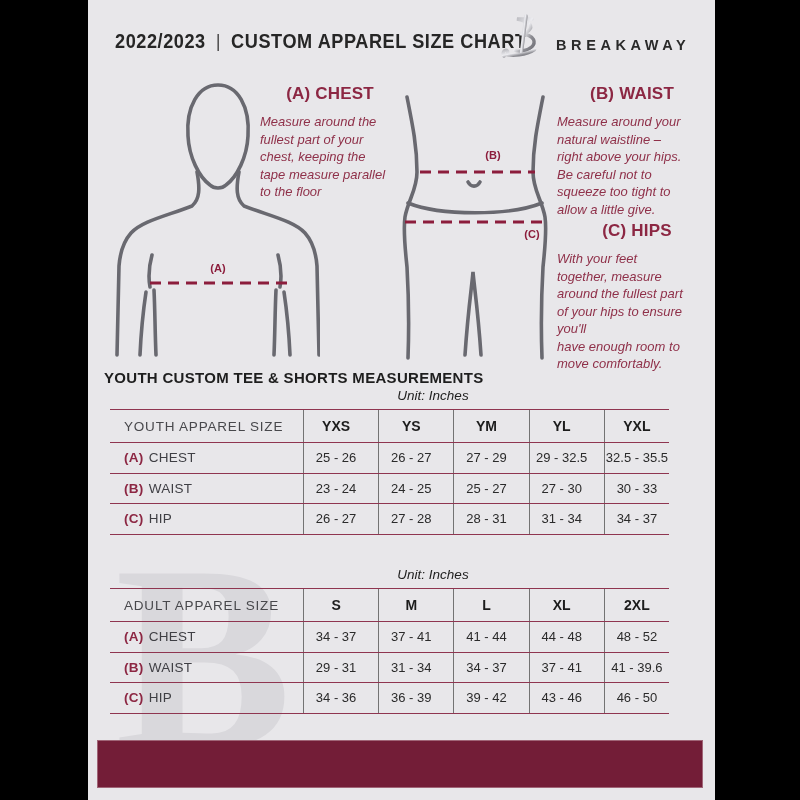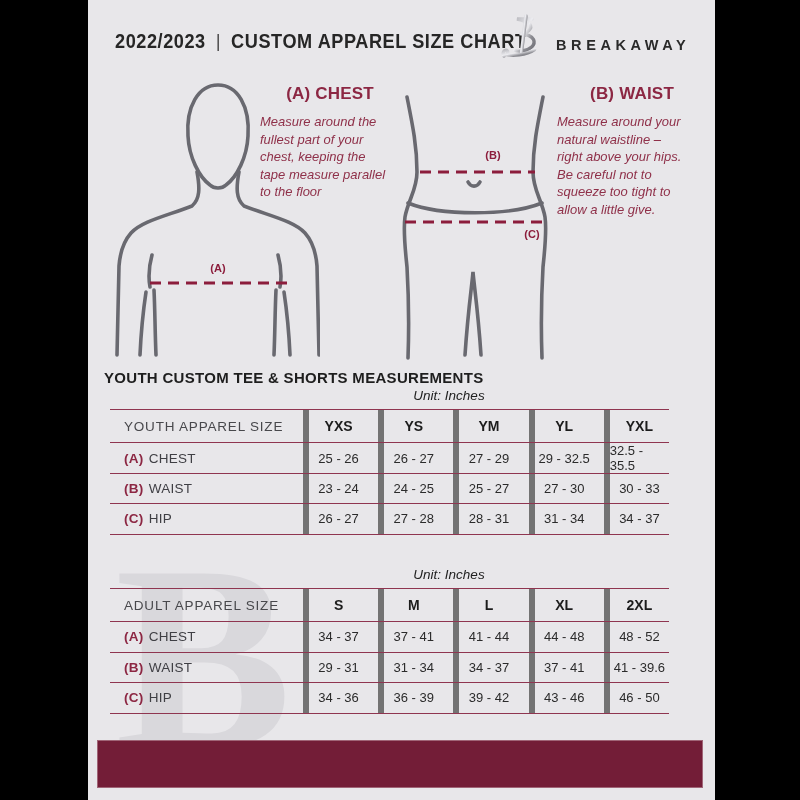--- a/index.html
+++ b/index.html
@@ -142,6 +142,16 @@
 squeeze too tight to
 allow a little give.</p>
     </div>
+    <div class="ins" id="ins-hips">
+      <h3>(C) HIPS</h3>
+      <p>With your feet
+together, measure
+around the fullest part
+of your hips to ensure
+you'll
+have enough room to
+move comfortably.</p>
+    </div>
 
     <div class="sec-title" style="top:369px">YOUTH CUSTOM TEE &amp; SHORTS MEASUREMENTS</div>
     <div class="sec-unit" style="top:388px">Unit: Inches</div>

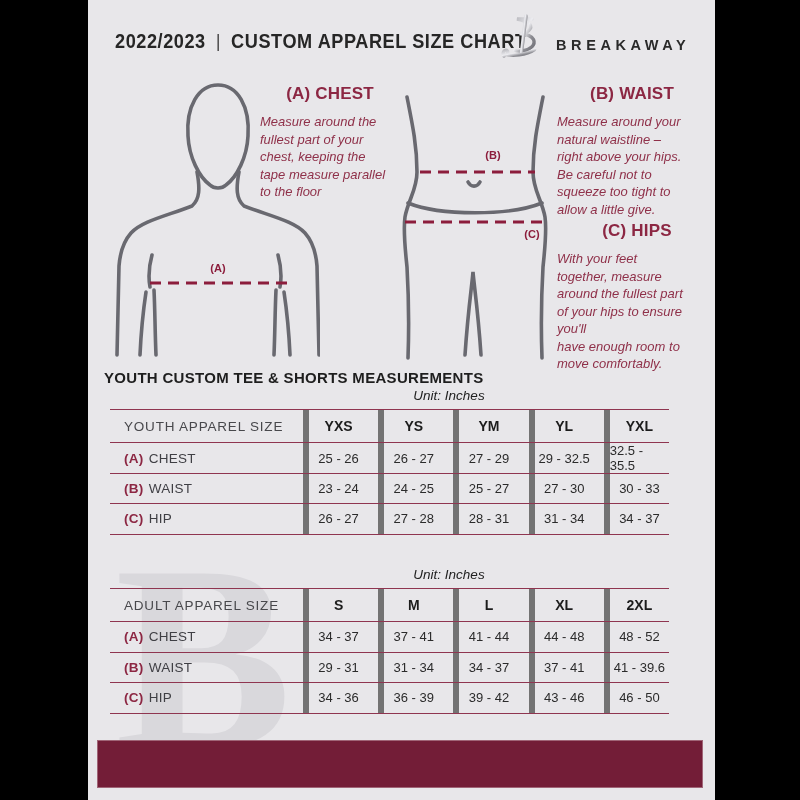--- a/index.html
+++ b/index.html
@@ -38,7 +38,7 @@
   
   .sec-title{position:absolute;left:16px;width:627px;text-align:left;font-weight:bold;
              font-size:15px;letter-spacing:.3px;color:#1e1e1e;}
-  .sec-unit{position:absolute;left:16px;width:690px;text-align:center;font-style:italic;
+  .sec-unit{position:absolute;left:0;width:690px;text-align:center;font-style:italic;
             font-size:13.5px;color:#222;}
 
   

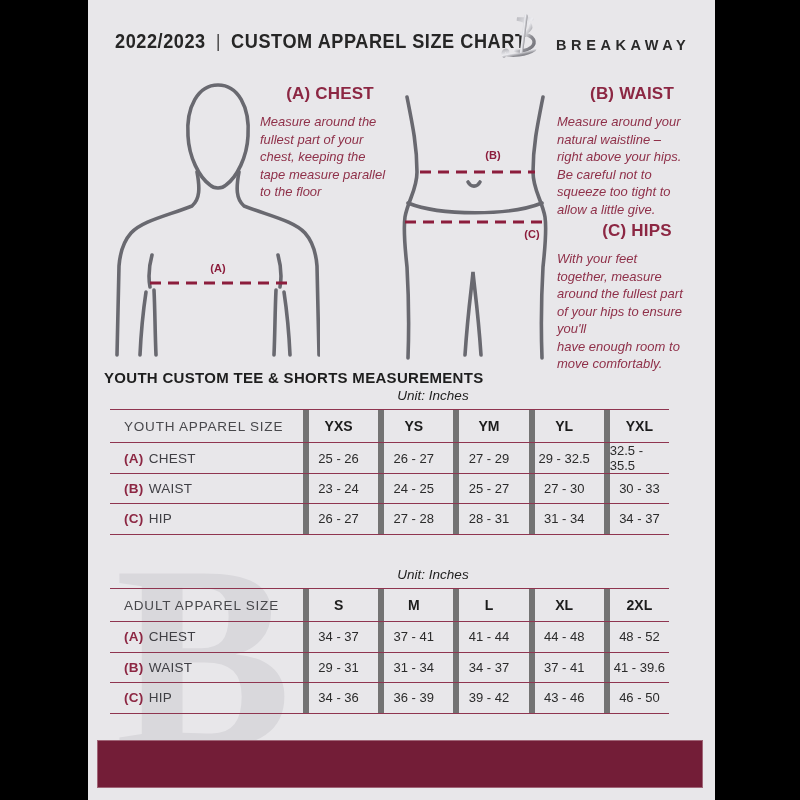--- a/index.html
+++ b/index.html
@@ -49,7 +49,7 @@
   .t-row.t-last{border-bottom:1.5px solid #8f3550;}
   .cell{height:100%;display:flex;align-items:center;justify-content:center;
         font-size:13px;color:#2b2b2b;}
-  .cell.dcell{border-left:6px solid #737373;margin-left:10px;}
+  .cell.dcell{border-left:1px solid #737373;margin-left:10px;}
   .label-cell{justify-content:flex-start;padding-left:14px;}
   .col-hdr-label{font-size:13.5px;letter-spacing:.8px;color:#48484c;}
   .size-hdr{font-weight:bold;font-size:14px;color:#1c1c1c;}

